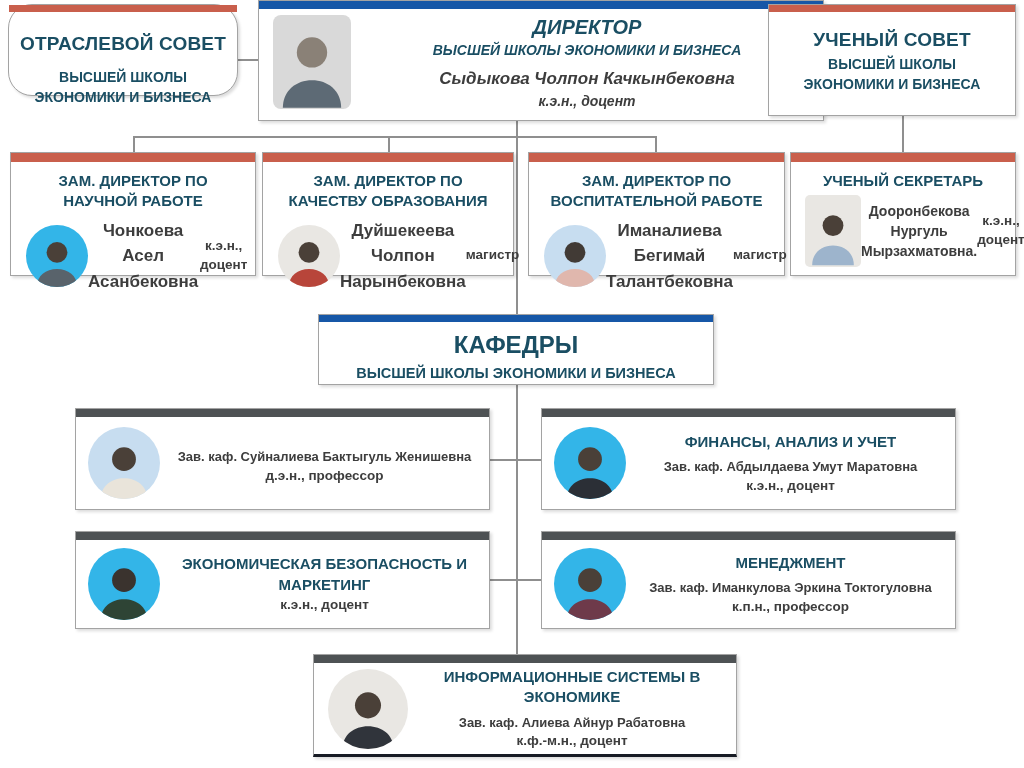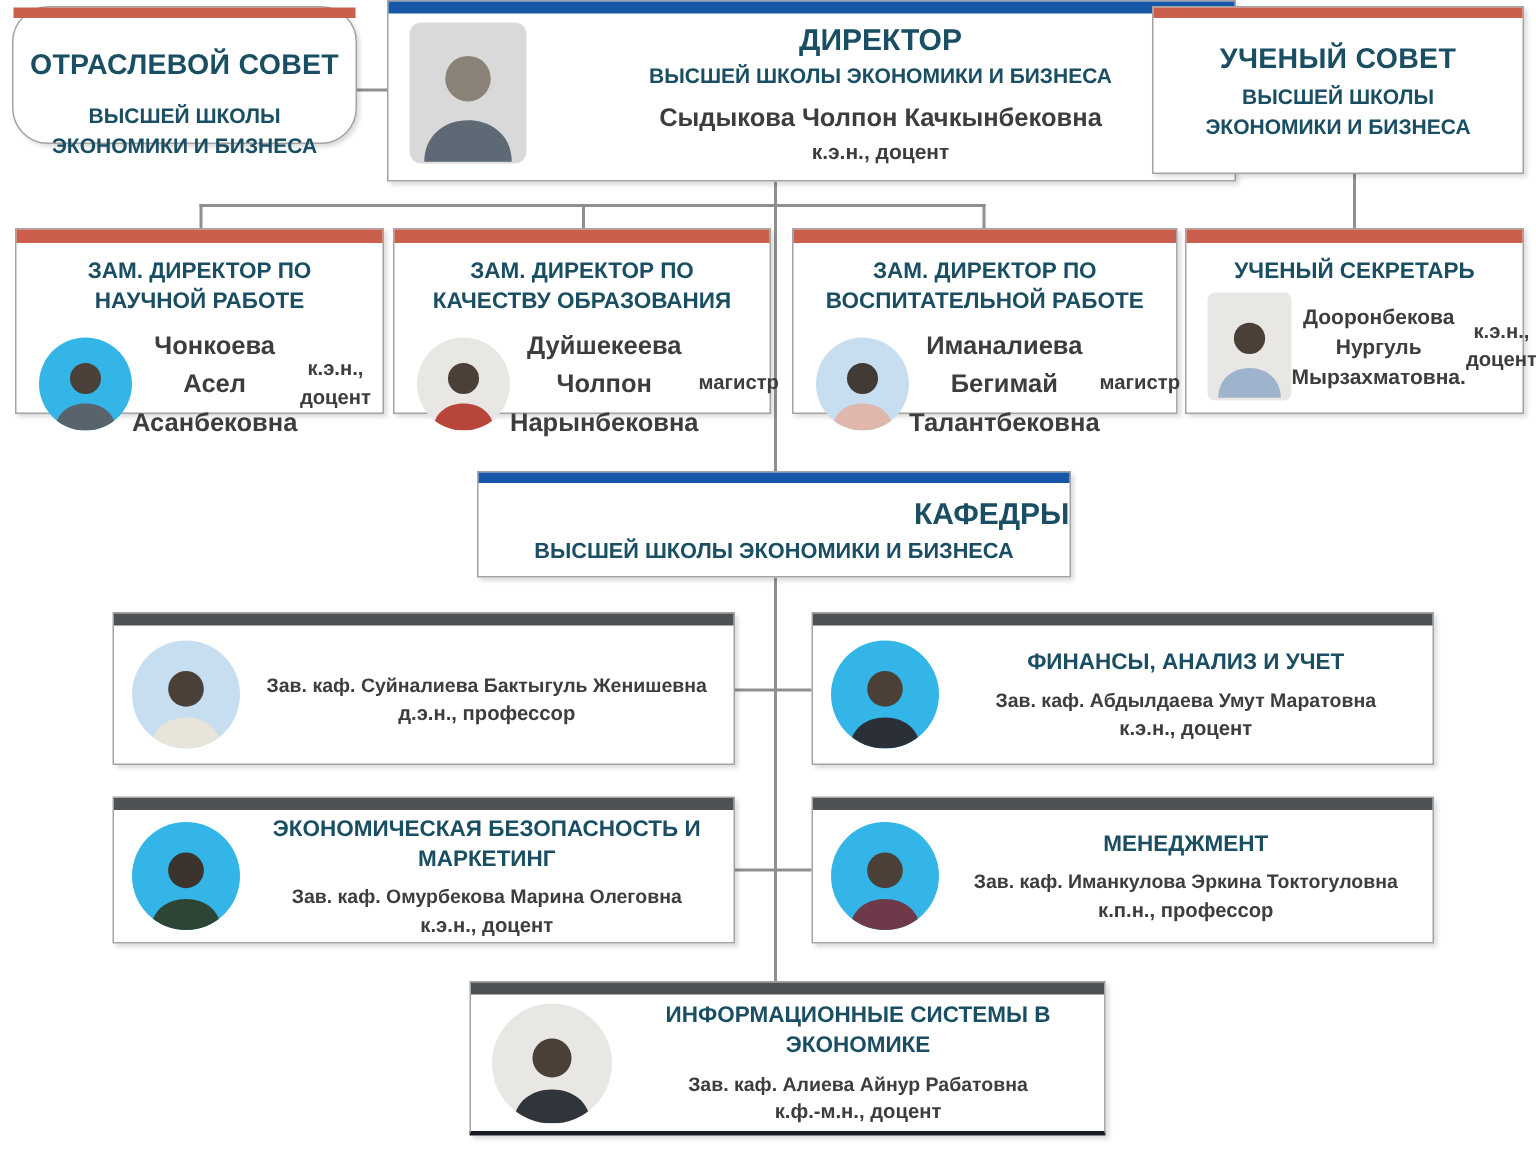--- a/index.html
+++ b/index.html
@@ -101,7 +101,7 @@
 ЭКОНОМИКИ И БИЗНЕСА</div>
   </div>
 
-  <div class="box" style="left:258px;top:0px;width:566px;height:121px;">
+  <div class="box" style="left:258px;top:0px;width:566px;height:121px;font-style:italic;">
     <div class="topbar bar-blue"></div>
     <div class="dir-flex">
       <div class="photo-rect dir-photo">

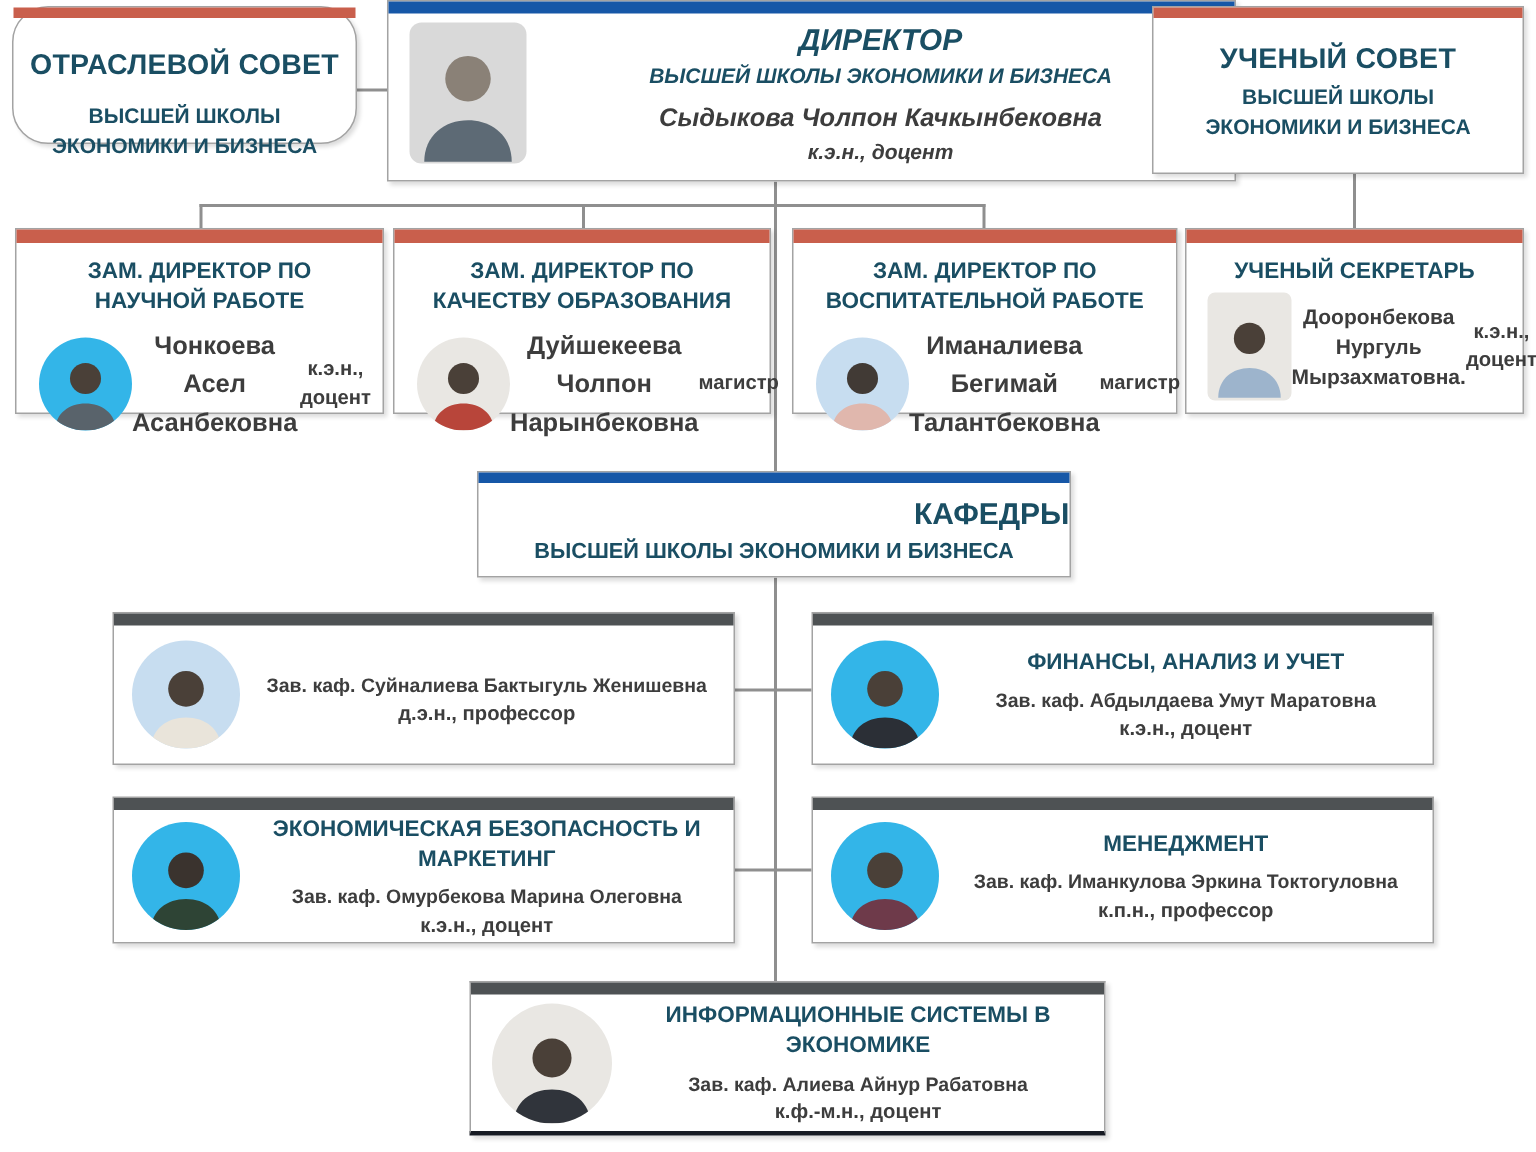--- a/index.html
+++ b/index.html
@@ -58,7 +58,7 @@
   .sec-name{font-size:14px;line-height:1.45;}
 
   
-  .kaf-title{font-size:20px;line-height:1.2;margin-top:16px;text-align:right;}
+  .kaf-title{font-size:24px;line-height:1.2;margin-top:16px;}
   .kaf-sub{font-size:14.5px;line-height:1.3;margin-top:4px;}
 
   

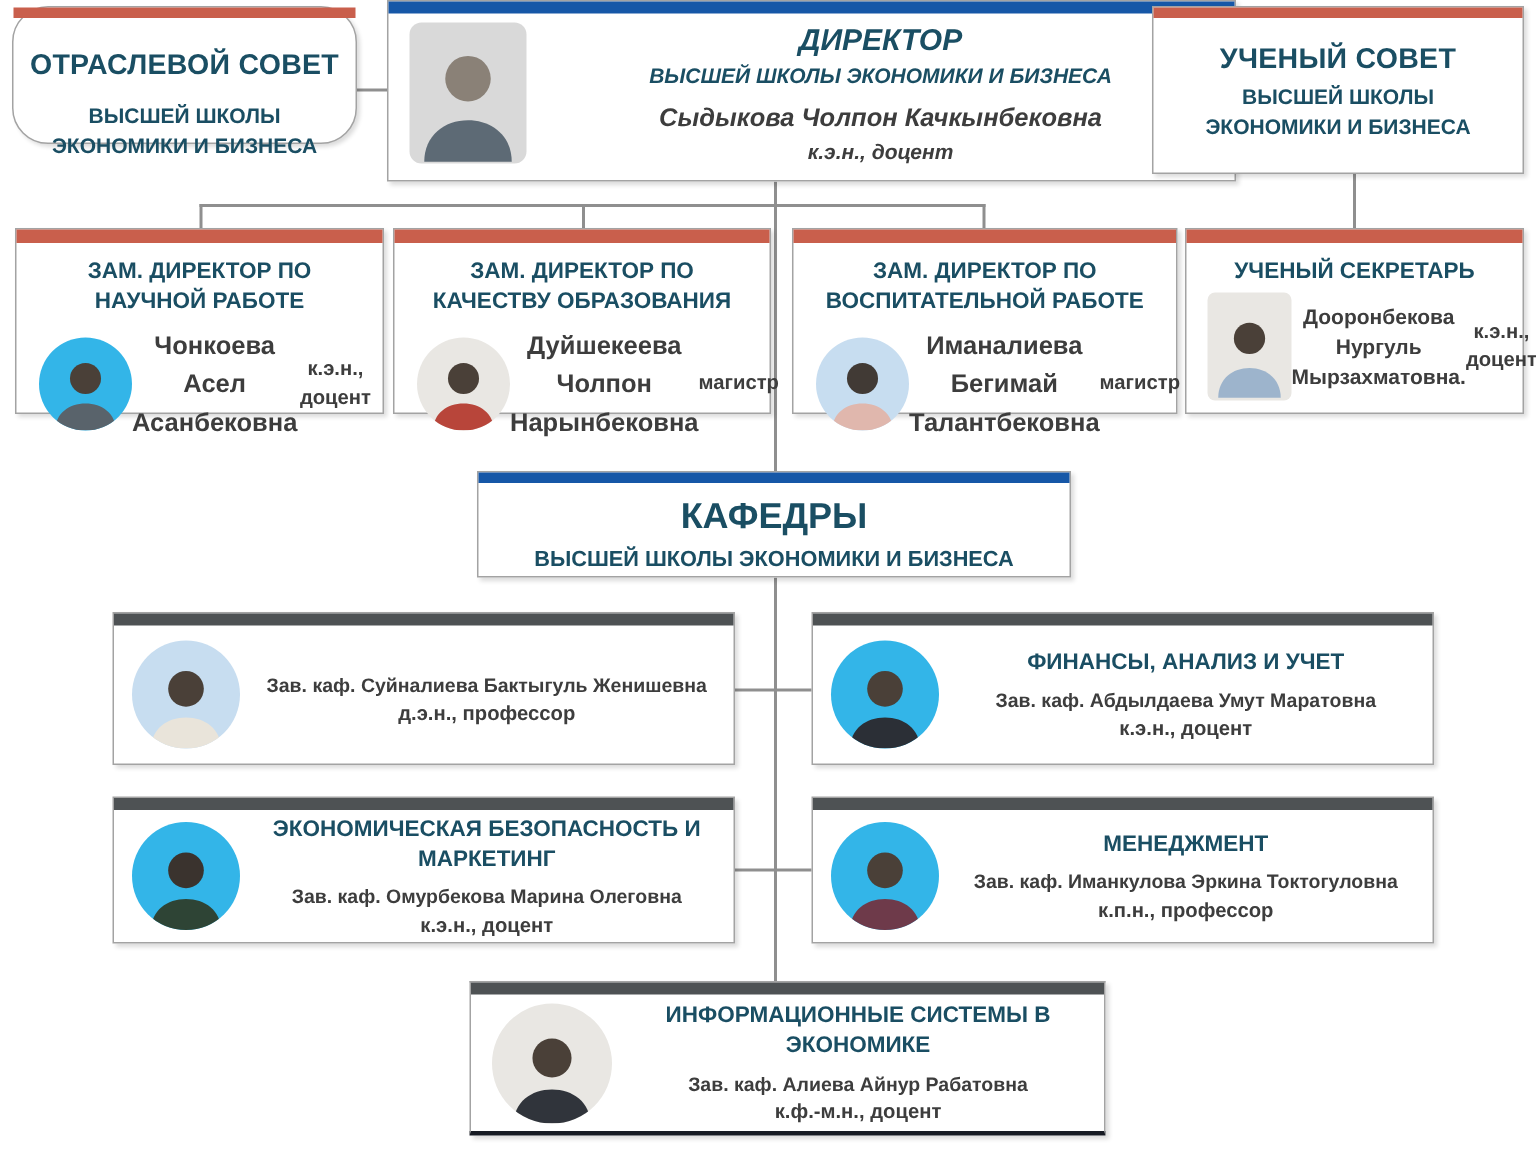--- a/index.html
+++ b/index.html
@@ -253,7 +253,6 @@
       <div class="dept-col">
         <div class="dept-title t-title pre">ЭКОНОМИЧЕСКАЯ БЕЗОПАСНОСТЬ И
 МАРКЕТИНГ</div>
-        <div class="dept-head t-body">Зав. каф. Омурбекова Марина Олеговна</div>
         <div class="dept-degree t-body">к.э.н., доцент</div>
       </div>
     </div>

